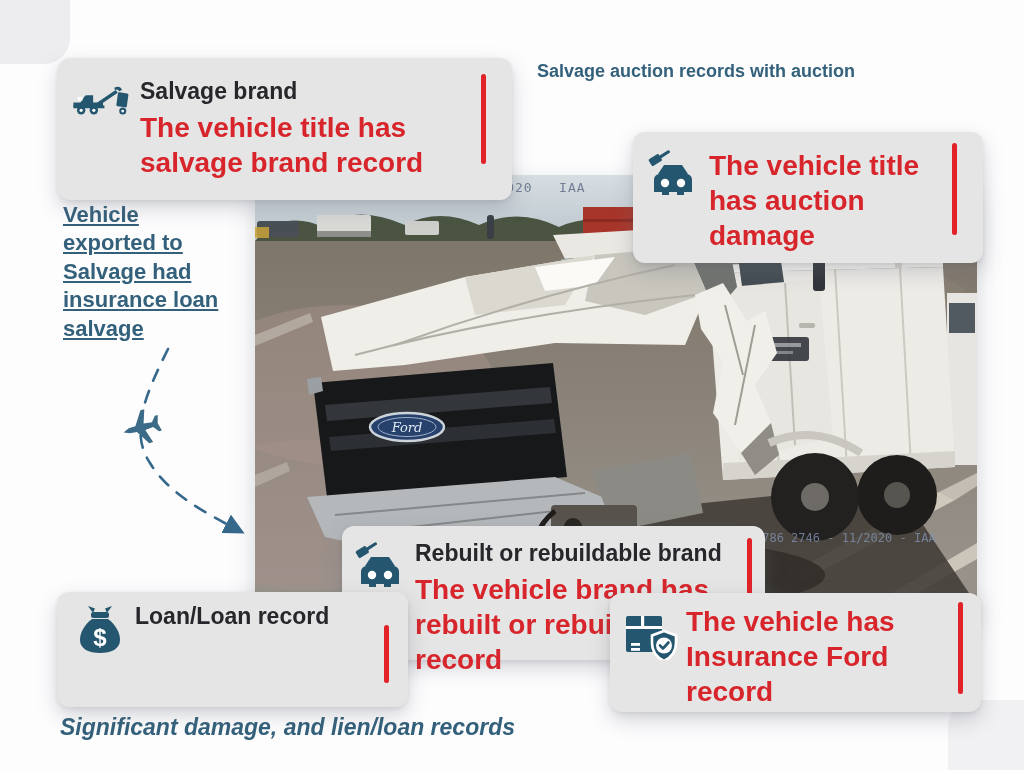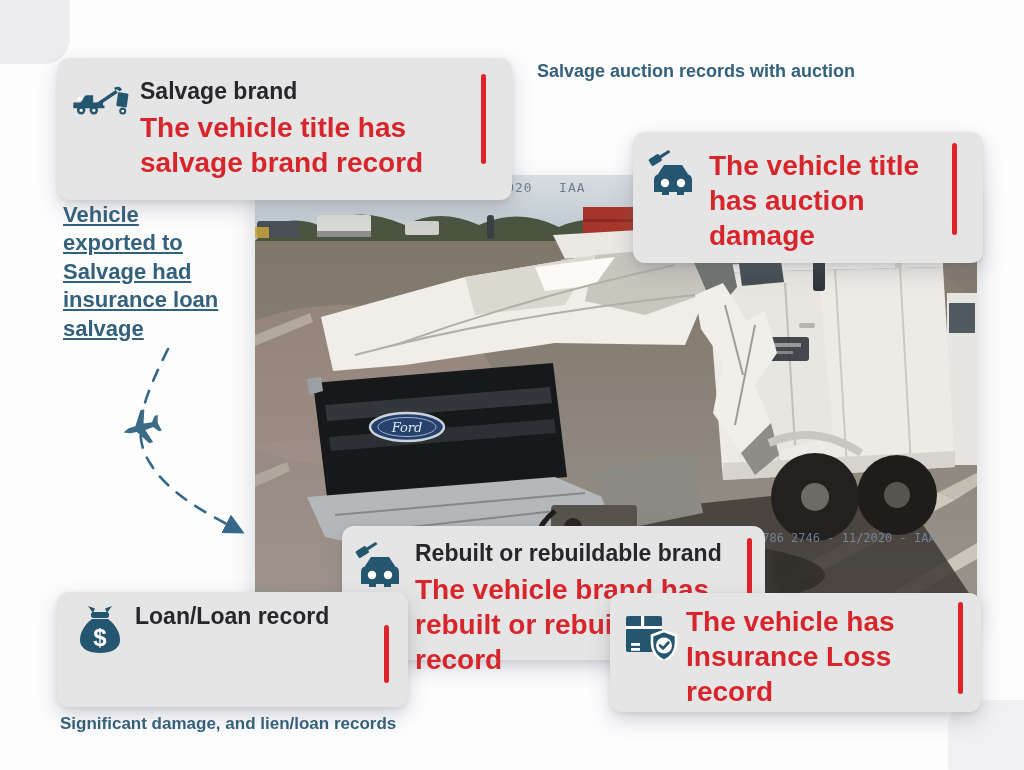--- a/index.html
+++ b/index.html
@@ -317,7 +317,7 @@
       </svg>
     </span>
     <div class="card-text">
-      <div class="card-desc">The vehicle has Insurance Loss record</div>
+      <div class="card-desc">The vehicle has Insurance Ford record</div>
     </div>
     <span class="bar"></span>
   </div>

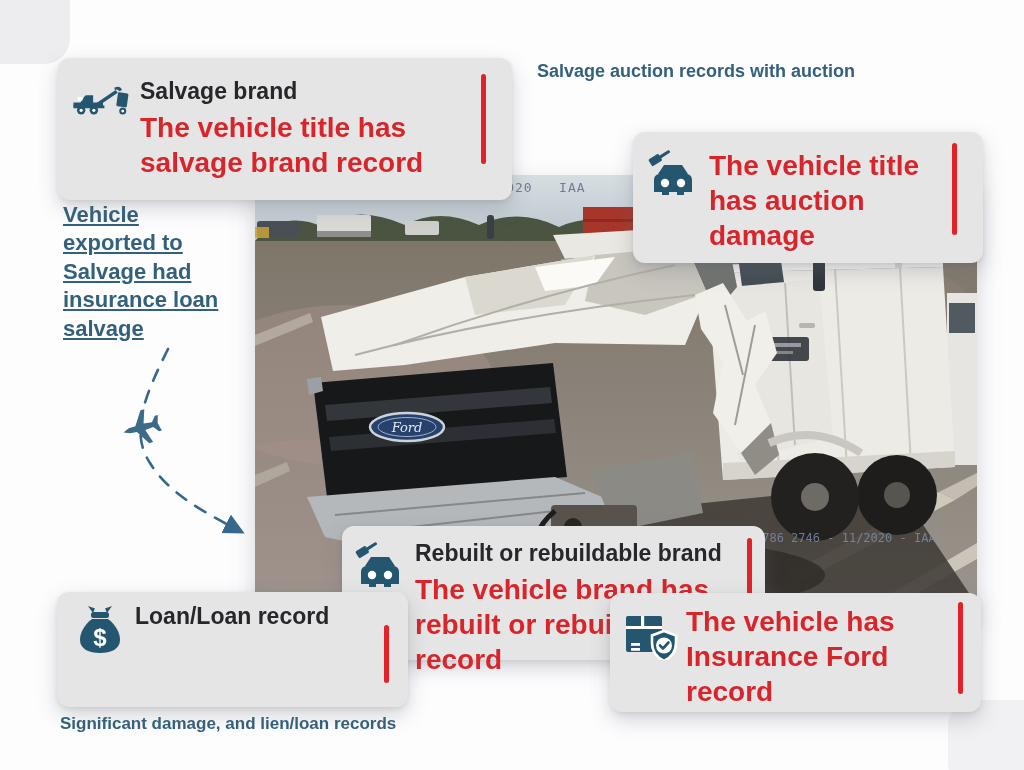--- a/index.html
+++ b/index.html
@@ -26,7 +26,7 @@
   .note{position:absolute;color:#33607B;font-weight:bold;z-index:2;}
   #note-top-right{left:537px;top:60px;font-size:18px;line-height:1.3;z-index:3;}
   #note-left{left:63px;top:201px;font-size:22px;line-height:1.29;text-decoration:underline;}
-  #note-bottom{left:60px;top:714px;font-size:17px;}
+  #note-bottom{left:60px;top:714px;font-size:23px;font-style:italic;}
 
   
   .flight{position:absolute;left:110px;top:335px;width:160px;height:215px;z-index:6;pointer-events:none;}

